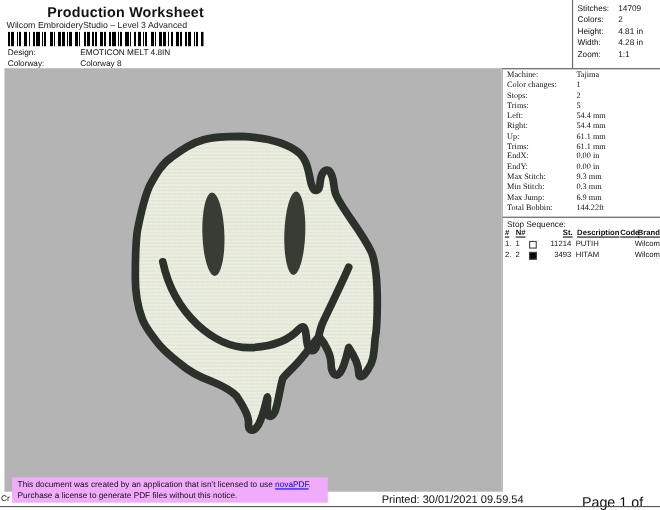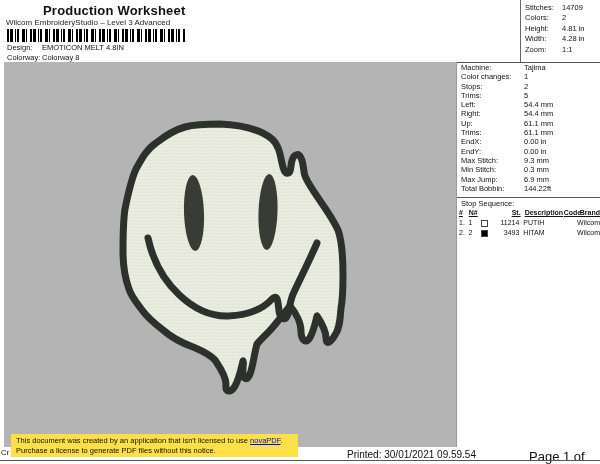--- a/index.html
+++ b/index.html
@@ -23,7 +23,7 @@
       #000 8px 9px, #fff 9px 10px, #000 10px 12px, #fff 12px 15px,
       #000 15px 18px, #fff 18px 19px, #000 19px 20px, #fff 20px 23px);
   }
-  .meta-row { left: 7px; font-size: 7.5px; display: flex; }
+  .meta-row { left: 7px; font-size: 7.5px; display: flex; gap: 31px; }
   .meta-row .lbl { width: 35px; }
 
   

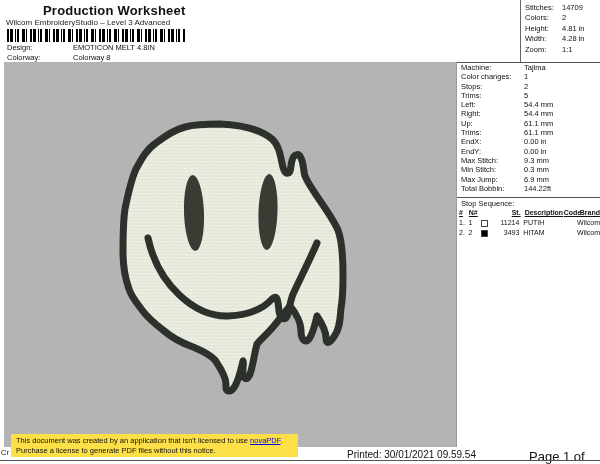--- a/index.html
+++ b/index.html
@@ -36,7 +36,7 @@
 
   
   .machine { left: 457px; top: 63px; width: 143px; padding-left: 4px; }
-  .machine .row { display: flex; height: 9.3px; line-height: 9.3px; font-size: 7.5px; }
+  .machine .row { display: flex; height: 9.3px; line-height: 9.3px; font-size: 7.5px; font-family: Liberation Serif, serif; }
   .machine .row .lbl { width: 63px; }
 
   .stop-title { left: 461px; top: 199px; font-size: 7.5px; }

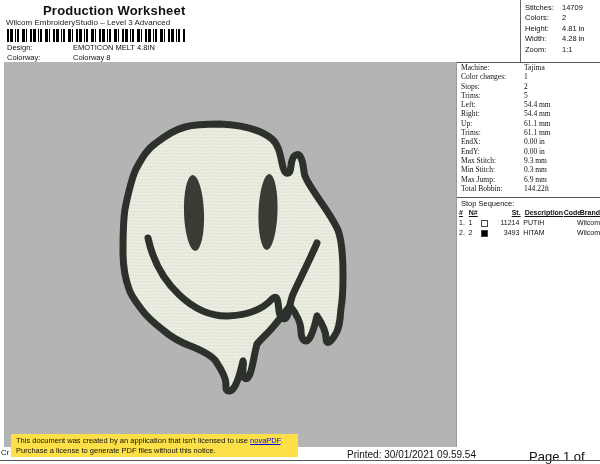--- a/index.html
+++ b/index.html
@@ -62,7 +62,7 @@
   
   .notice {
     left: 11px; top: 434px; width: 287px; height: 23px;
-    background: #fde047; padding: 2px 0 0 5px;
+    background: #f0abfc; padding: 2px 0 0 5px;
     font-size: 7.5px; line-height: 9.5px; z-index: 5;
   }
   .notice a { color: #0000ee; text-decoration: underline; cursor: pointer; }

